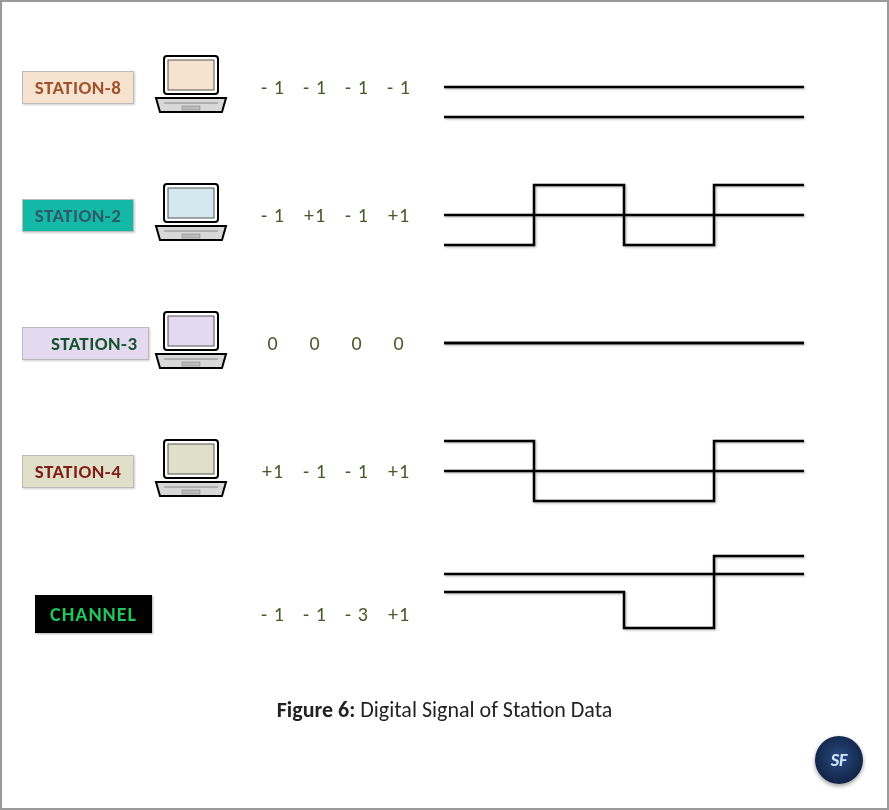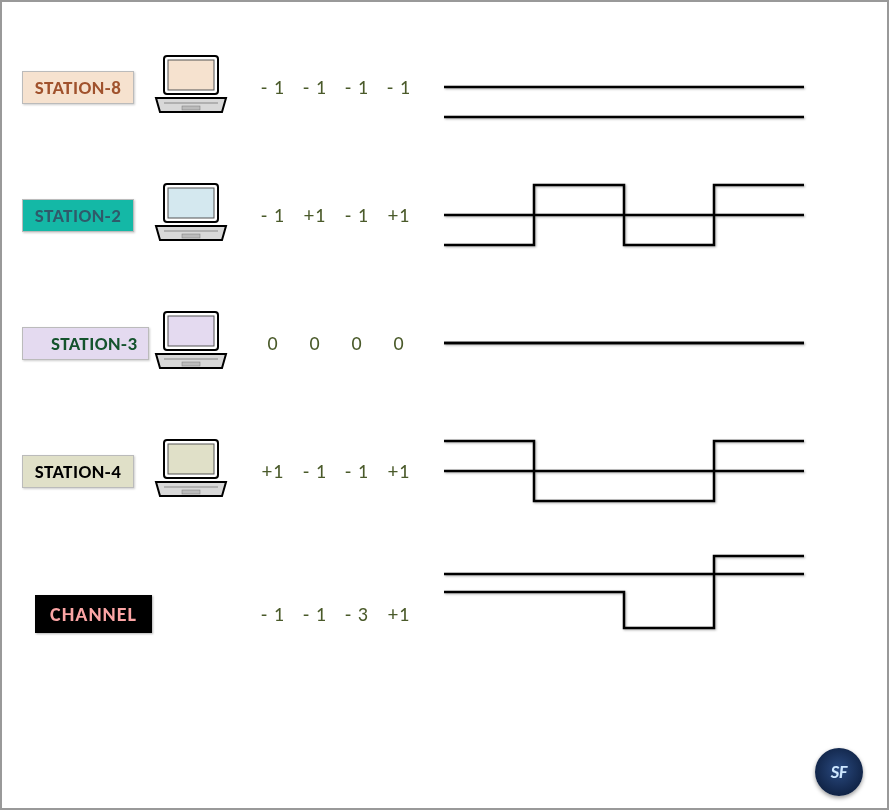--- a/index.html
+++ b/index.html
@@ -149,7 +149,7 @@
         </div>
       </div>
       <div class="row">
-        <div class="badge-wrap"><span class="badge" style="background: rgb(224, 224, 200); color: #000000;">STATION-4</span></div>
+        <div class="badge-wrap"><span class="badge" style="background: rgb(224, 224, 200); color: #7f1d1d;">STATION-4</span></div>
         <div class="laptop-wrap"><svg width="78" height="62" viewBox="0 0 78 62">
     <rect x="12" y="2" width="54" height="38" rx="3" fill="#fff" stroke="#000" stroke-width="2"></rect>
     <rect x="16" y="6" width="46" height="30" fill="#e0e0c8" stroke="#555" stroke-width="1"></rect>

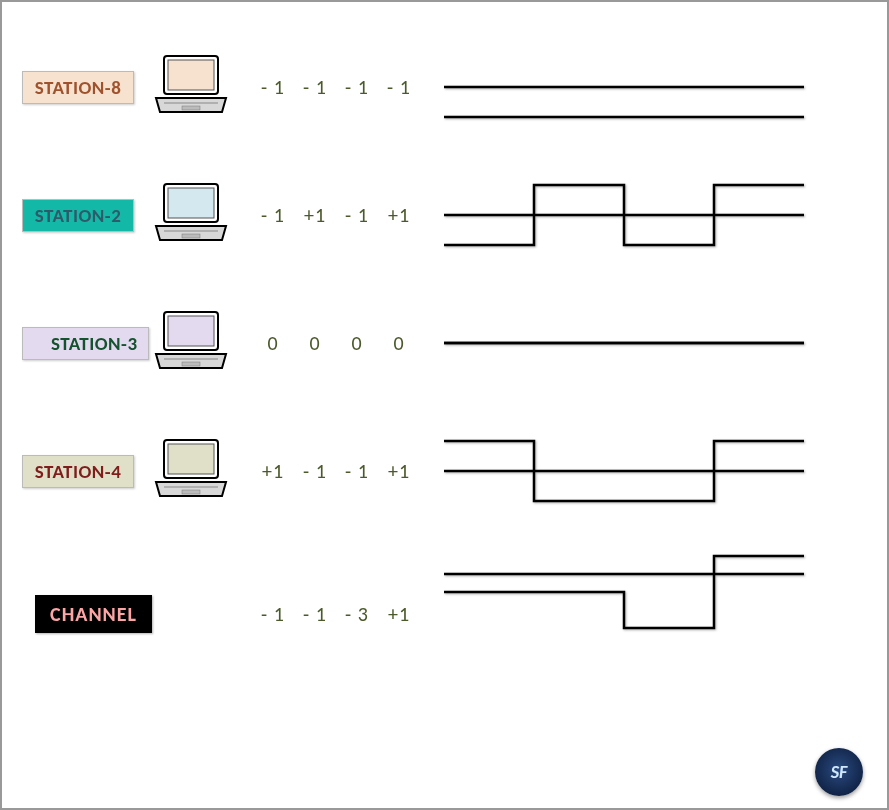--- a/index.html
+++ b/index.html
@@ -64,7 +64,7 @@
   }
   .channel-badge {
     background: #000;
-    color: #fca5a5;
+    color: #22c55e;
     font-weight: bold;
     font-size: 20px;
     padding: 6px 14px;

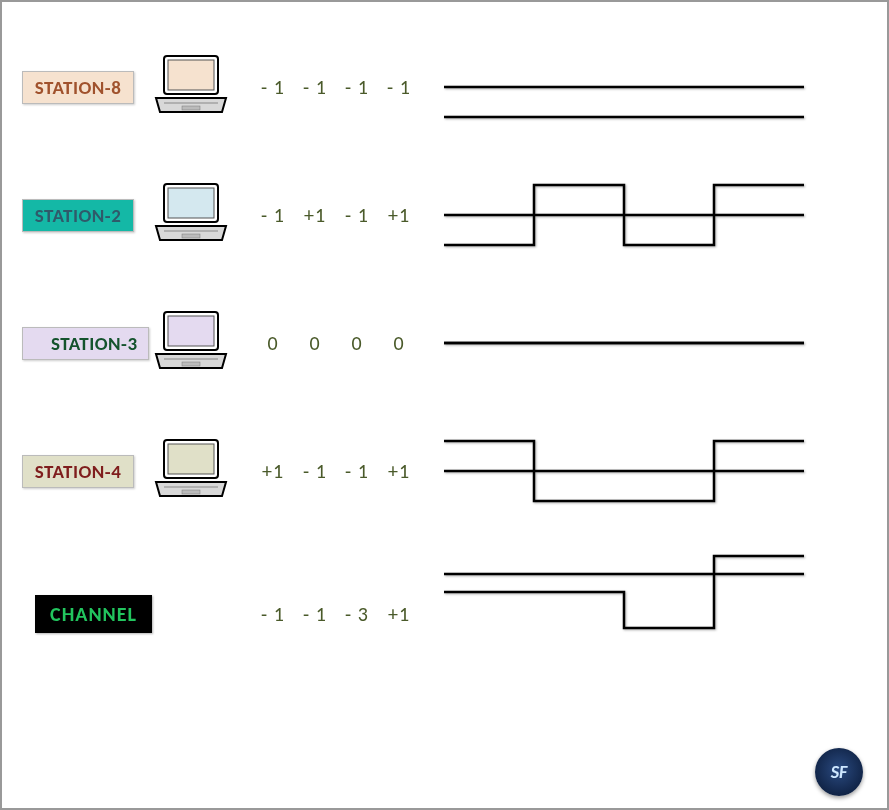--- a/index.html
+++ b/index.html
@@ -181,6 +181,9 @@
       </div>
   </div>
 
+  <div class="caption">
+    <b>Figure 6:</b><span>  Digital Signal of Station Data</span>
+  </div>
 
   <div class="logo">SF</div>
 </div>

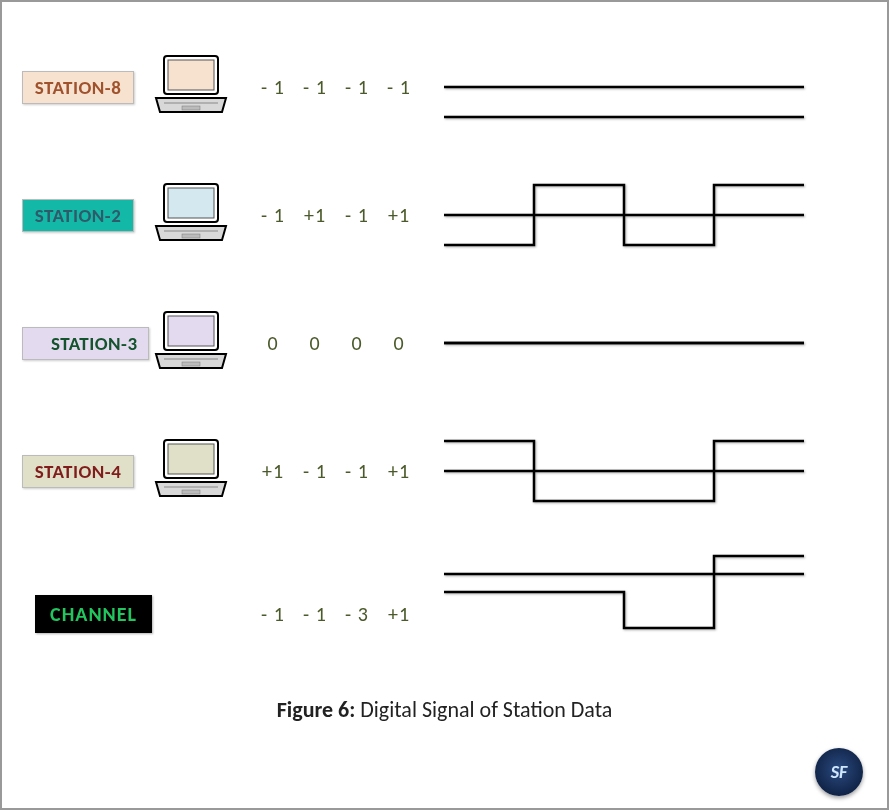--- a/index.html
+++ b/index.html
@@ -83,7 +83,7 @@
   .logo {
     position: absolute;
     right: 24px;
-    bottom: 12px;
+    bottom: 24px;
     width: 48px; height: 48px;
     border-radius: 50%;
     background: radial-gradient(circle at 50% 45%, #2a4a80 0%, #0a1a38 90%);

